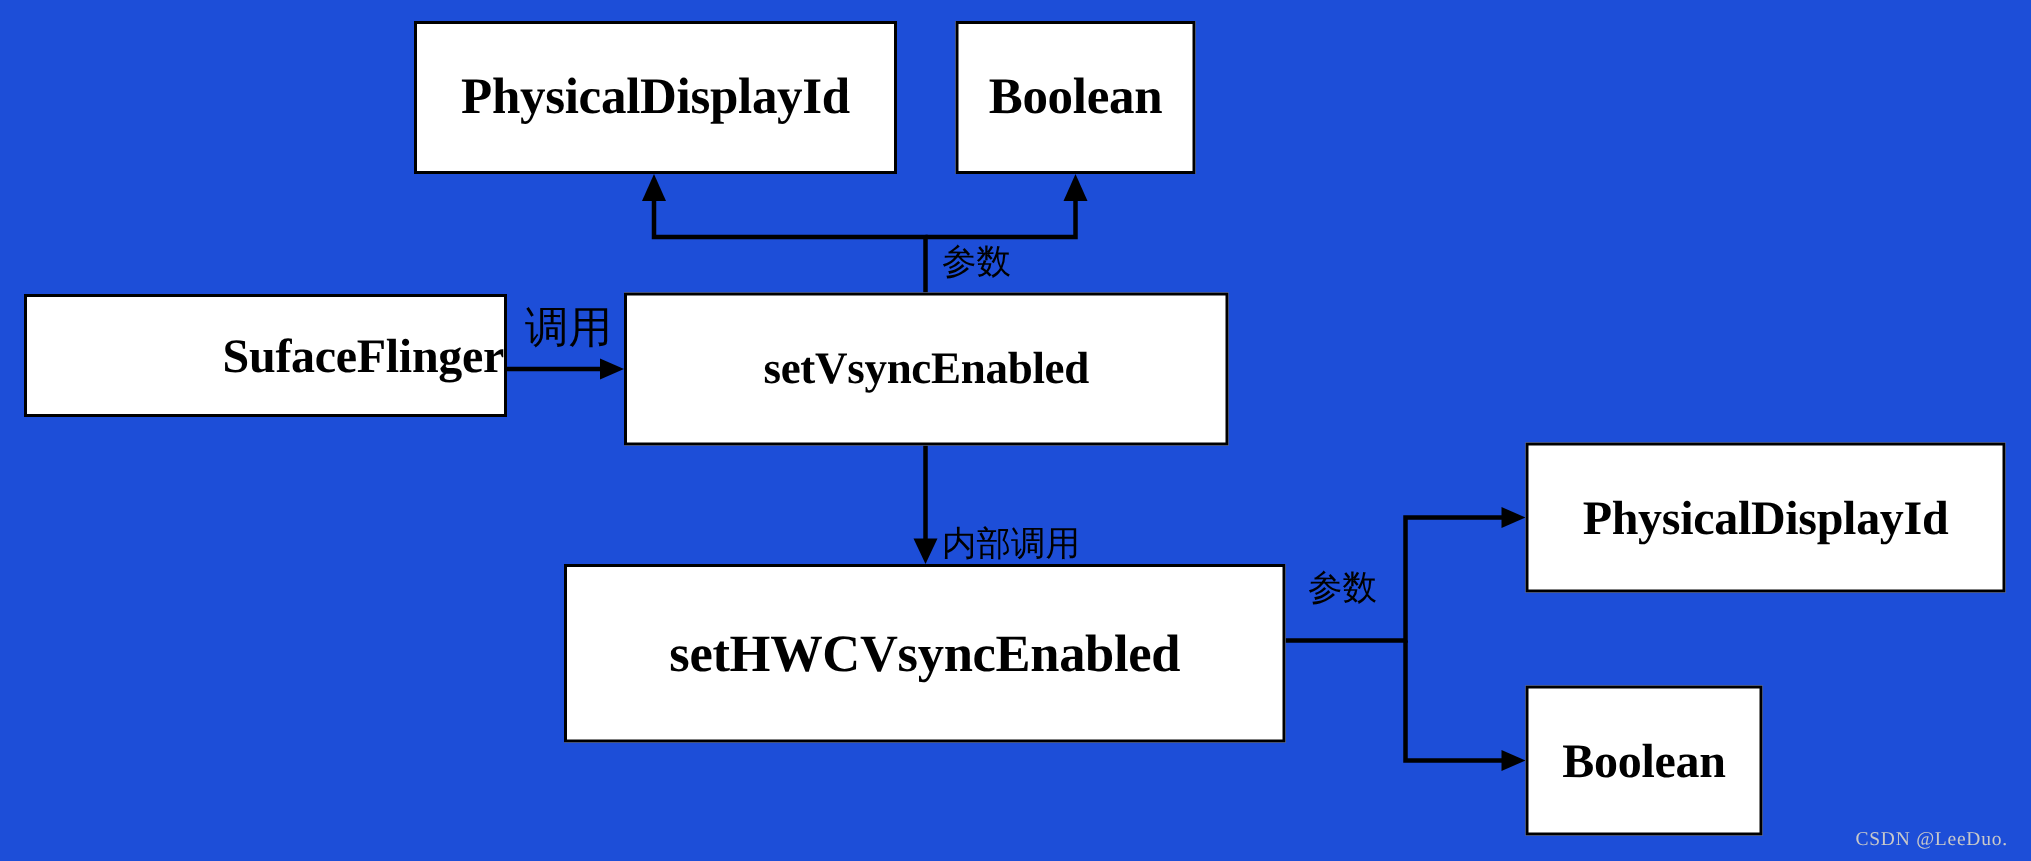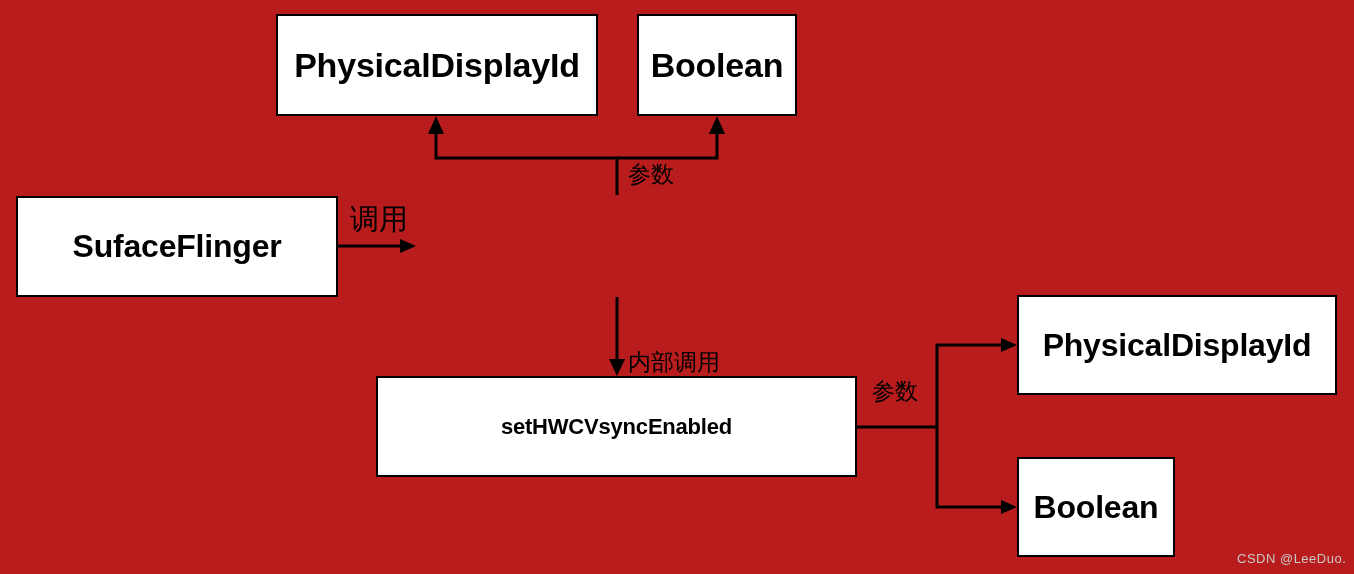--- a/index.html
+++ b/index.html
@@ -14,8 +14,9 @@
     position: relative;
     width: 1354px;
     height: 574px;
-    background: #b91c1c;
+    background: #1d4ed8;
     overflow: hidden;
+    font-family: Liberation Serif, serif;
   }
   .node {
     position: absolute;

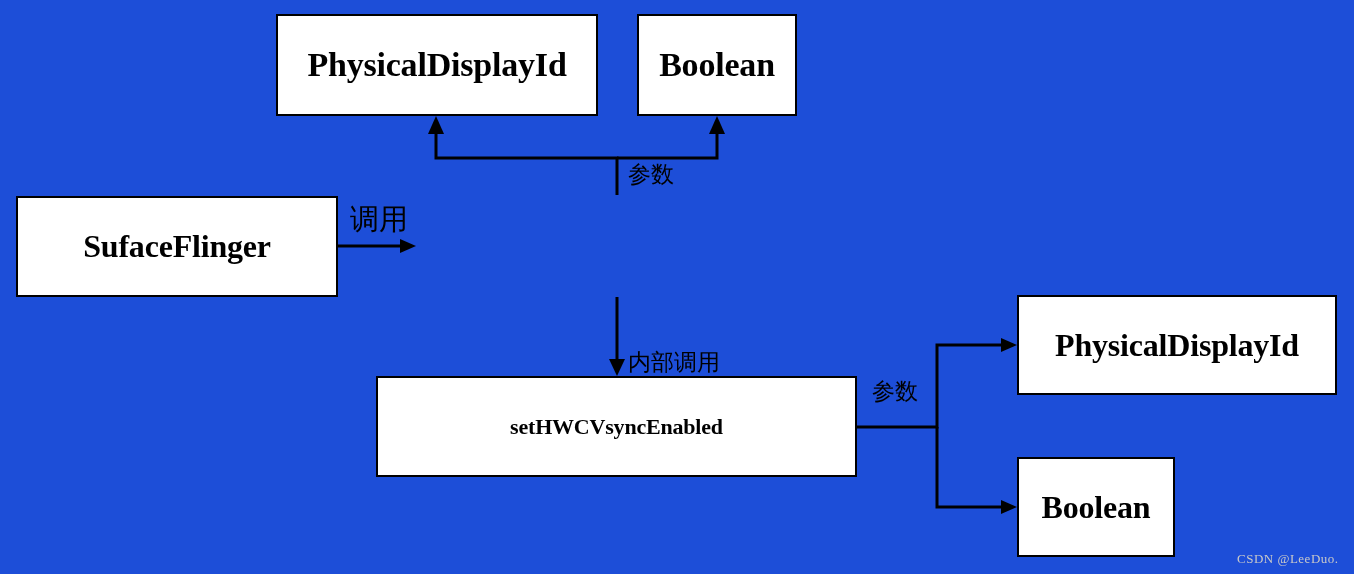--- a/index.html
+++ b/index.html
@@ -109,7 +109,7 @@
     <span class="node-label">Boolean</span>
   </div>
 
-  <div class="node" style="left:16px; top:196px; width:322px; height:101px; font-size:32px;">
+  <div class="node" style="left:16px; top:196px; width:322px; height:82px; font-size:32px;justify-content:flex-end;">
     <span class="node-label">SufaceFlinger</span>
   </div>
 

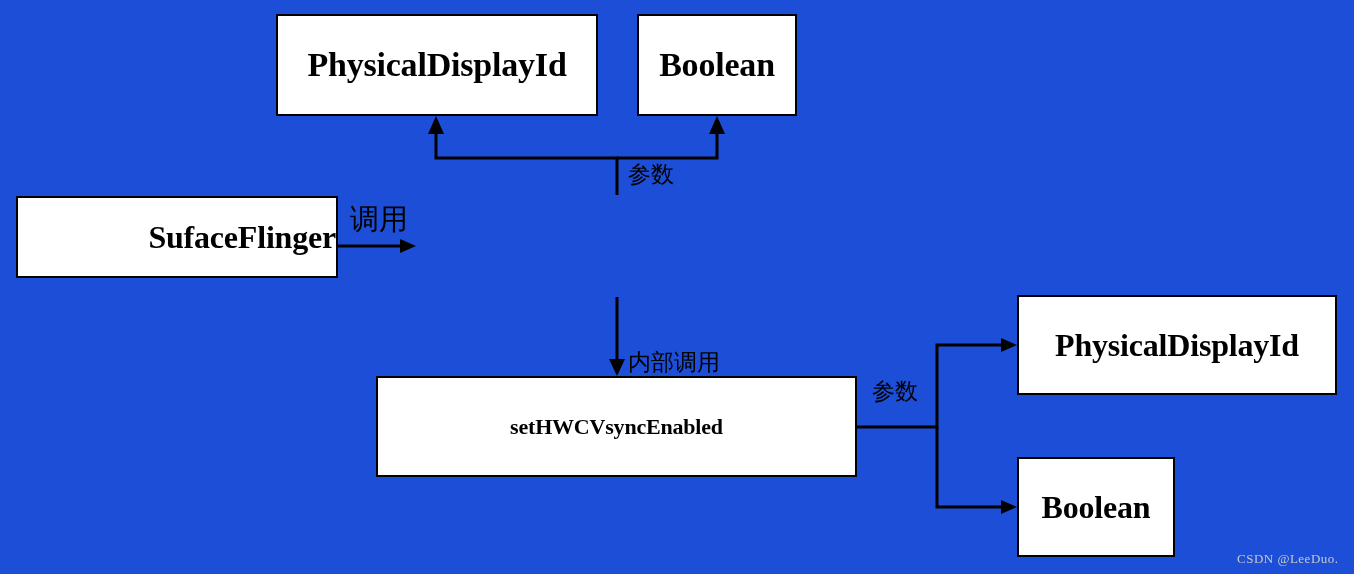--- a/index.html
+++ b/index.html
@@ -113,6 +113,9 @@
     <span class="node-label">SufaceFlinger</span>
   </div>
 
+  <div class="node" style="left:416px; top:195px; width:403px; height:102px; font-size:30px;">
+    <span class="node-label">setVsyncEnabled</span>
+  </div>
 
   <div class="node" style="left:376px; top:376px; width:481px; height:101px; font-size:22px;">
     <span class="node-label">setHWCVsyncEnabled</span>

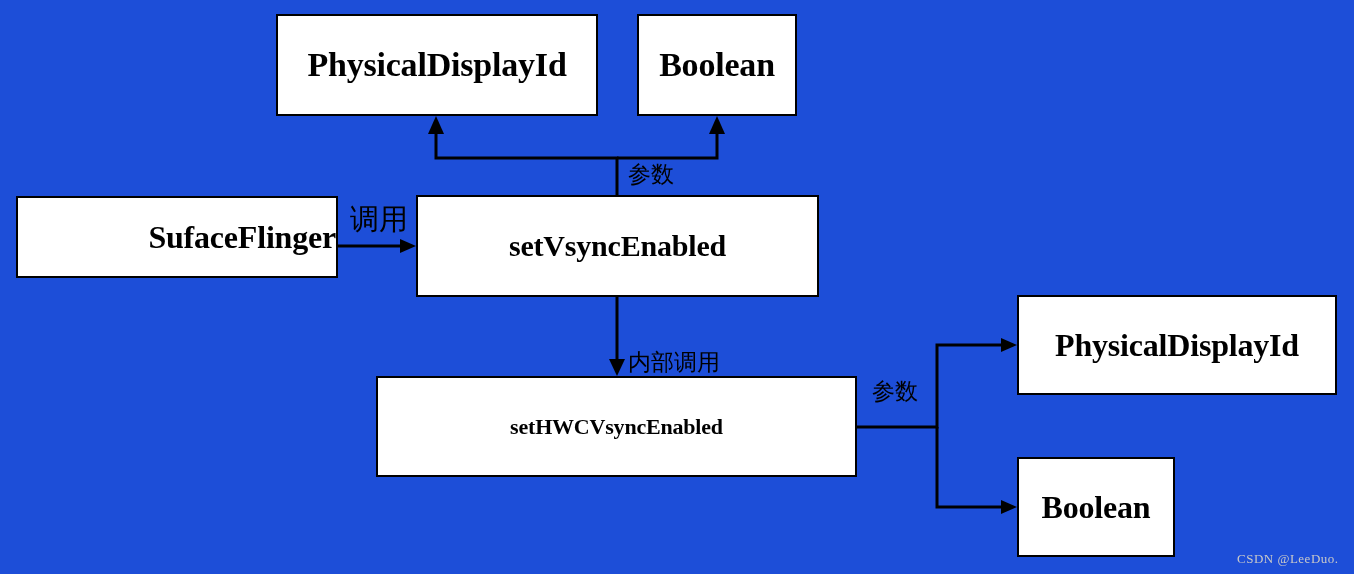--- a/index.html
+++ b/index.html
@@ -117,7 +117,7 @@
     <span class="node-label">setVsyncEnabled</span>
   </div>
 
-  <div class="node" style="left:376px; top:376px; width:481px; height:101px; font-size:22px;">
+  <div class="node" style="left:376px; top:376px; width:481px; height:119px; font-size:35px;">
     <span class="node-label">setHWCVsyncEnabled</span>
   </div>
 

